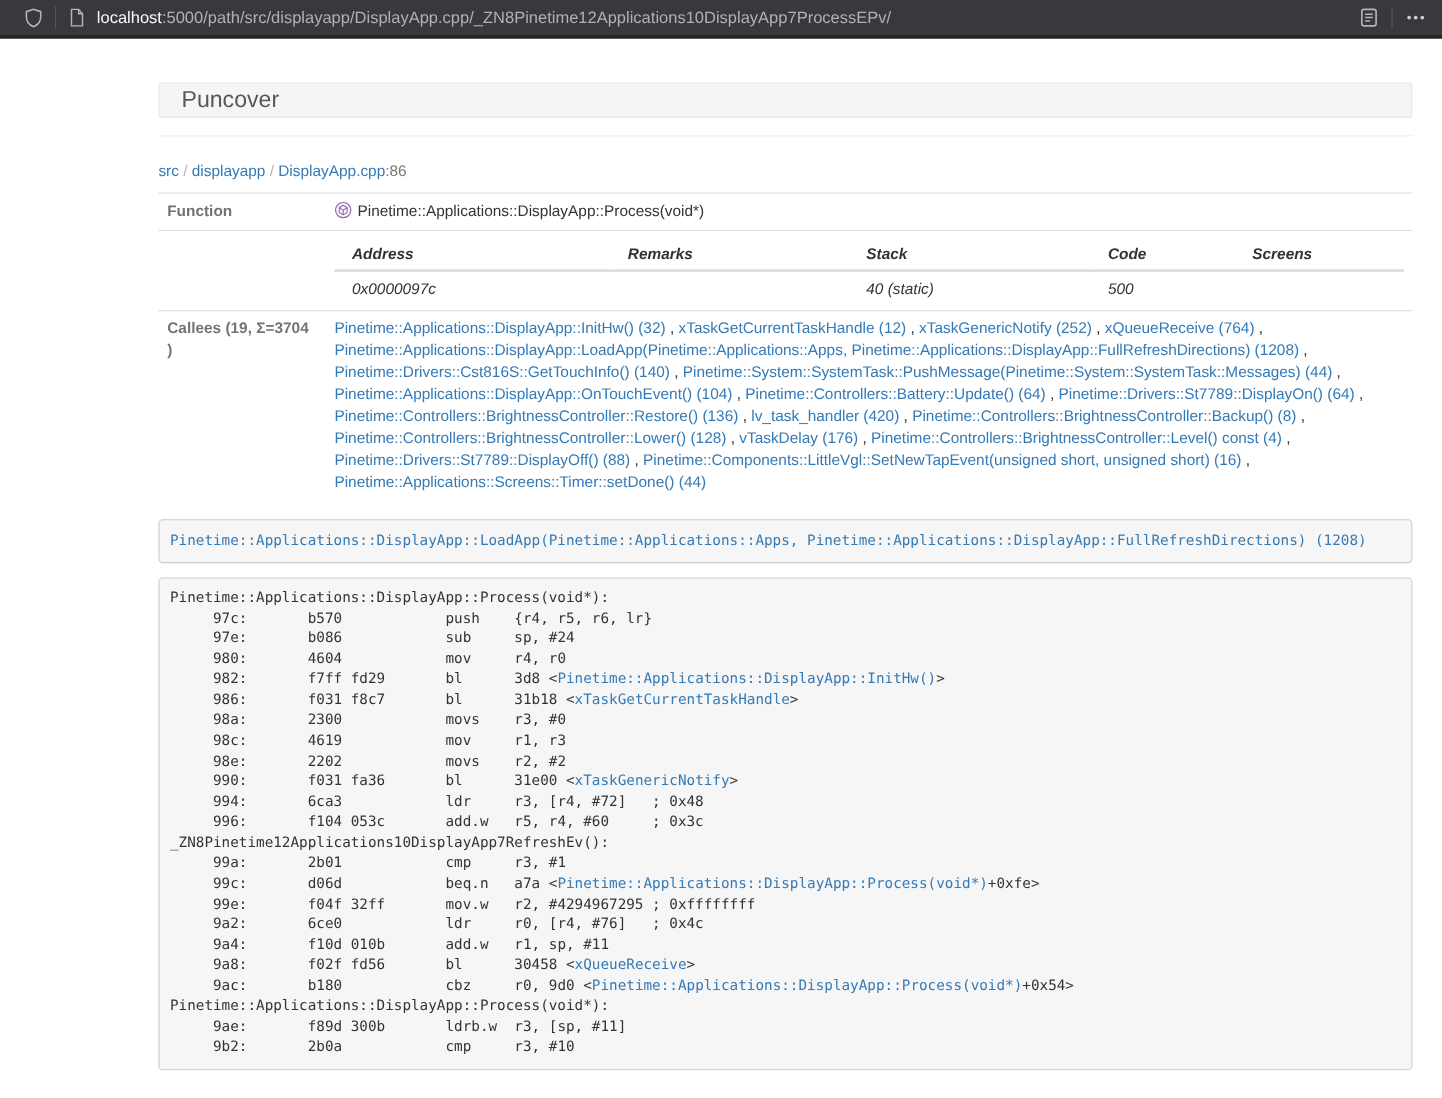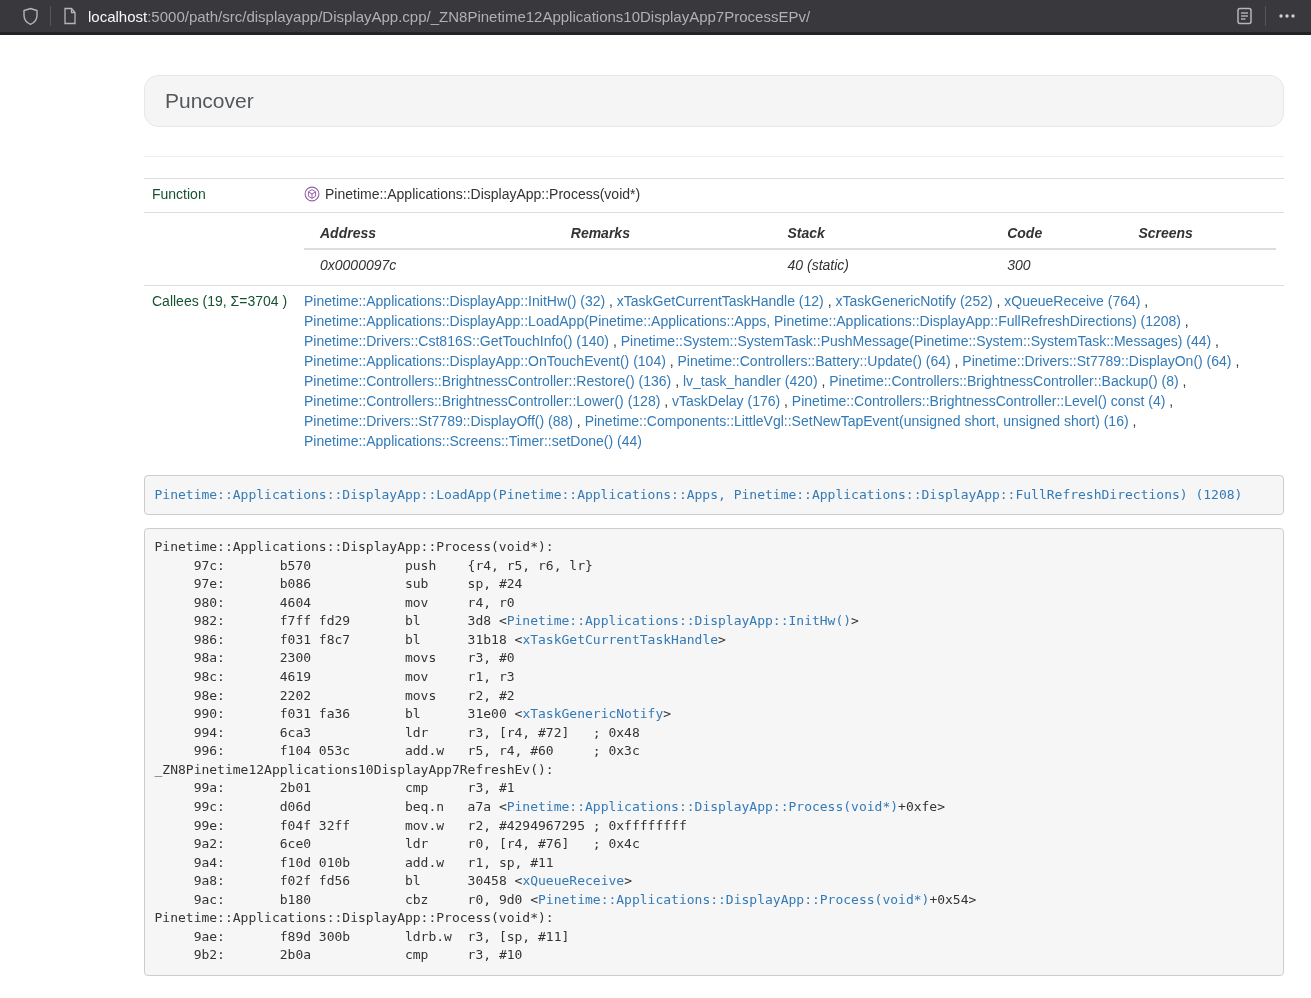--- a/index.html
+++ b/index.html
@@ -31,9 +31,9 @@
   .container { margin-left: 144px; width: 1140px; padding-top: 40px; }
 
   .jumbotron {
-    background: #f5f5f6; border: 1px solid #e7e7e8; border-radius: 14px;
-    padding: 13px 20px; font-size: 21px; color: #54585b;
-    margin-bottom: 29px;
+    background: #f5f5f6; border: 1px solid #e7e7e8; border-radius: 2px;
+    padding: 3px 20px; font-size: 21px; color: #54585b;
+    margin-bottom: 16px;
   }
 
   hr.rule { border: 0; border-top: 1px solid #eee; margin: 0 0 21px 0; }

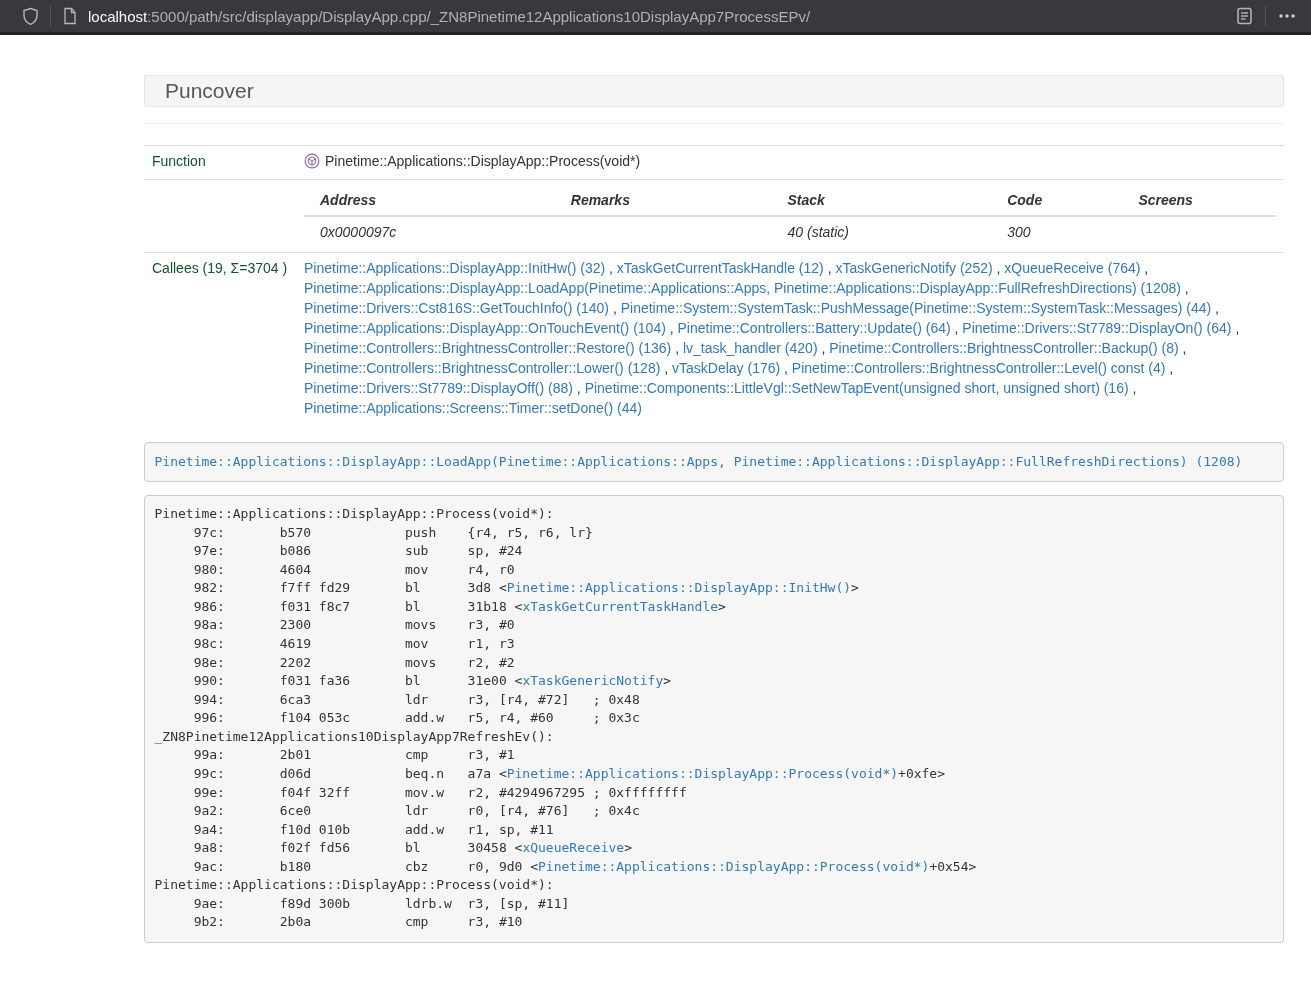--- a/index.html
+++ b/index.html
@@ -114,6 +114,13 @@
 
   <hr class="rule">
 
+  <div class="breadcrumb">
+    <a href="#" class="lnk">src</a>
+    <span class="bc-sep">/</span>
+    <a href="#" class="lnk">displayapp</a>
+    <span class="bc-sep">/</span>
+    <a href="#" class="lnk">DisplayApp.cpp</a><span class="bc-suffix">:86</span>
+  </div>
 
   <table class="ftable">
     <tbody>

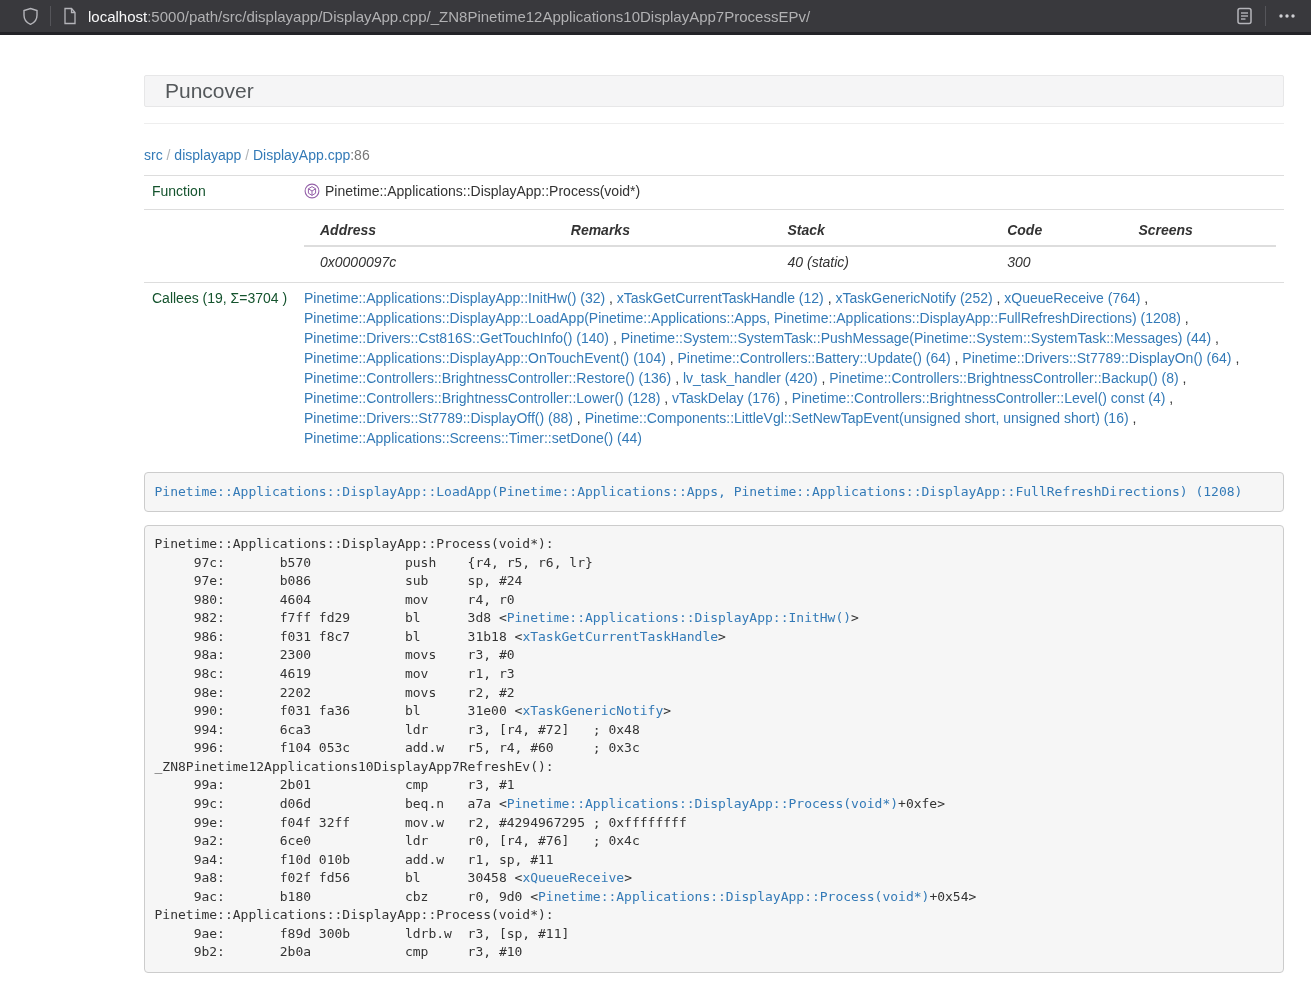--- a/index.html
+++ b/index.html
@@ -50,7 +50,7 @@
     border-top: 1px solid #ddd; vertical-align: top; text-align: left;
     padding: 5px 8px; line-height: 20px;
   }
-  th.rowlabel { width: 152px; padding: 5px 8px 5px 19px; font-weight: normal; color: #14532d; }
+  th.rowlabel { width: 152px; padding: 5px 8px 5px 19px; font-weight: bold; color: #737373; }
   td.nested-cell { padding: 0; }
   table.stats { width: 100%; border-collapse: collapse; }
   table.stats th {

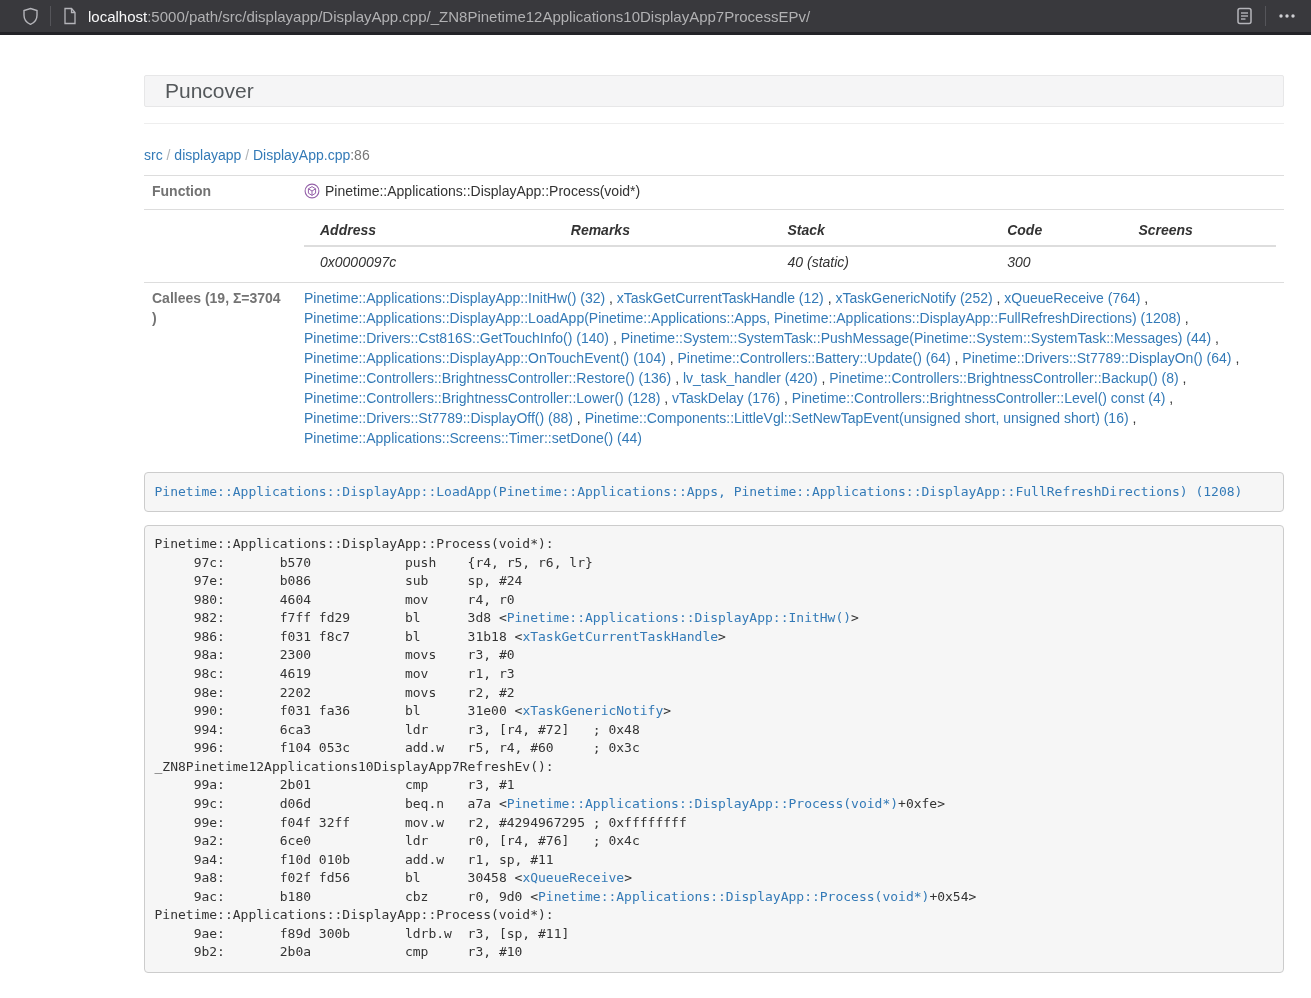--- a/index.html
+++ b/index.html
@@ -161,7 +161,7 @@
                   <td>0x0000097c</td>
                   <td></td>
                   <td>40 (static)</td>
-                  <td>300</td>
+                  <td>500</td>
                   <td></td>
                 </tr>
               </tbody>

